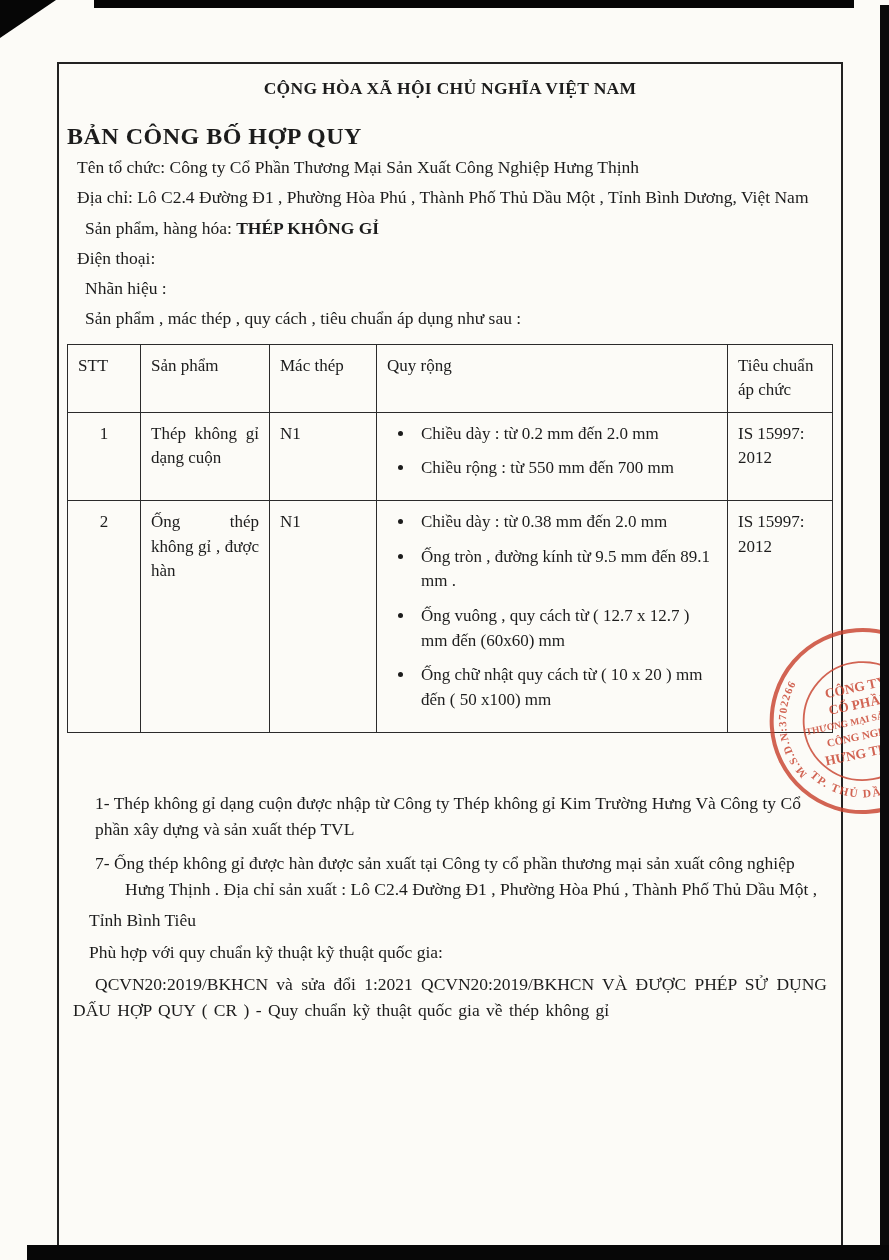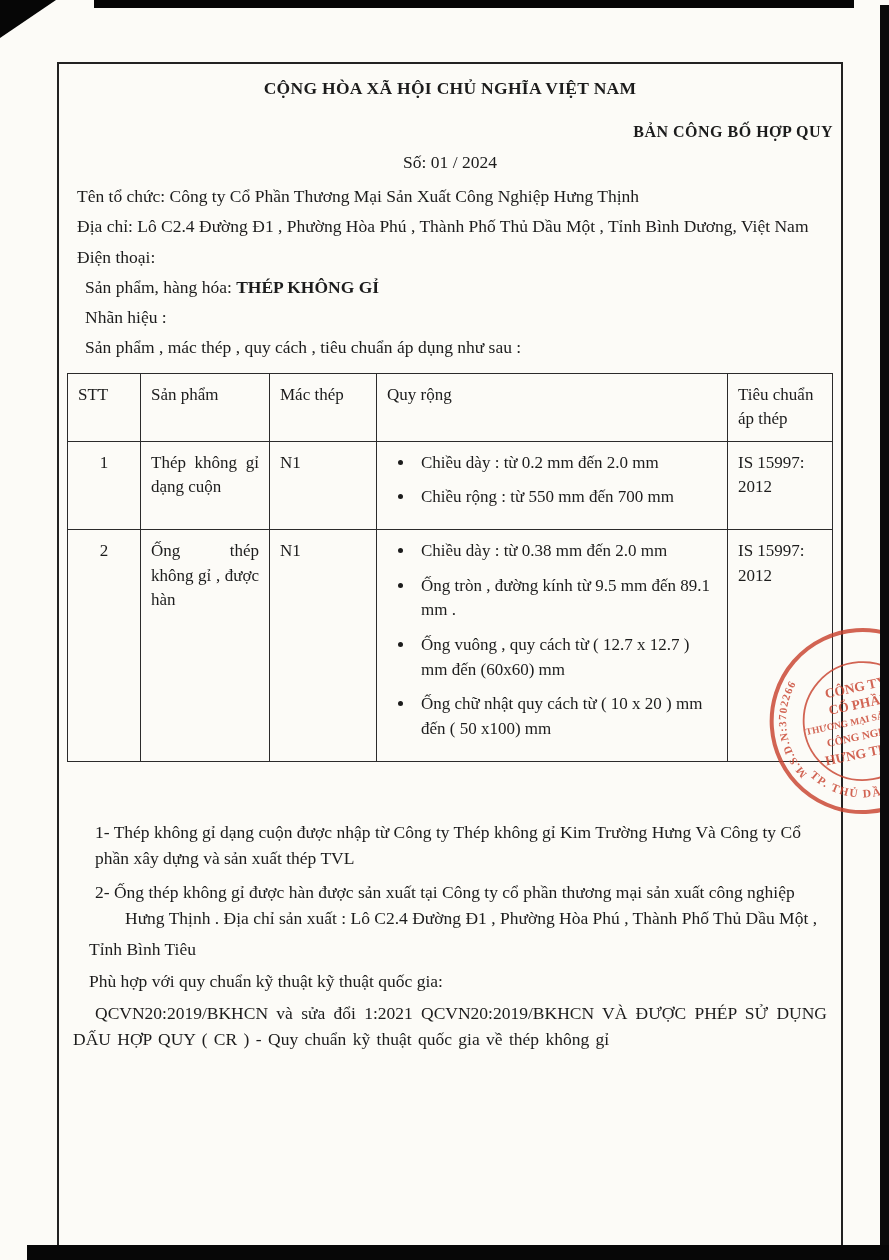--- a/index.html
+++ b/index.html
@@ -25,7 +25,7 @@
   .motto-wrap { text-align:center; margin-top:4px; }
   .motto { display:inline-block; font-weight:bold; font-size:16.5px;
     border-bottom:2px solid #111; padding:0 10px 3px 10px; }
-  .doc-title { text-align:right; font-weight:bold; font-size:16px; letter-spacing:.5px; margin-top:24px; }
+  .doc-title { text-align:left; font-weight:bold; font-size:24px; letter-spacing:.5px; margin-top:24px; }
   .doc-number { text-align:center; font-size:17.5px; margin-top:11px; margin-bottom:10px; }
   .para { margin:4px 0 4px 10px; max-width:745px; font-size:17.5px; line-height:1.5; }
   .indent { margin-left:18px; }

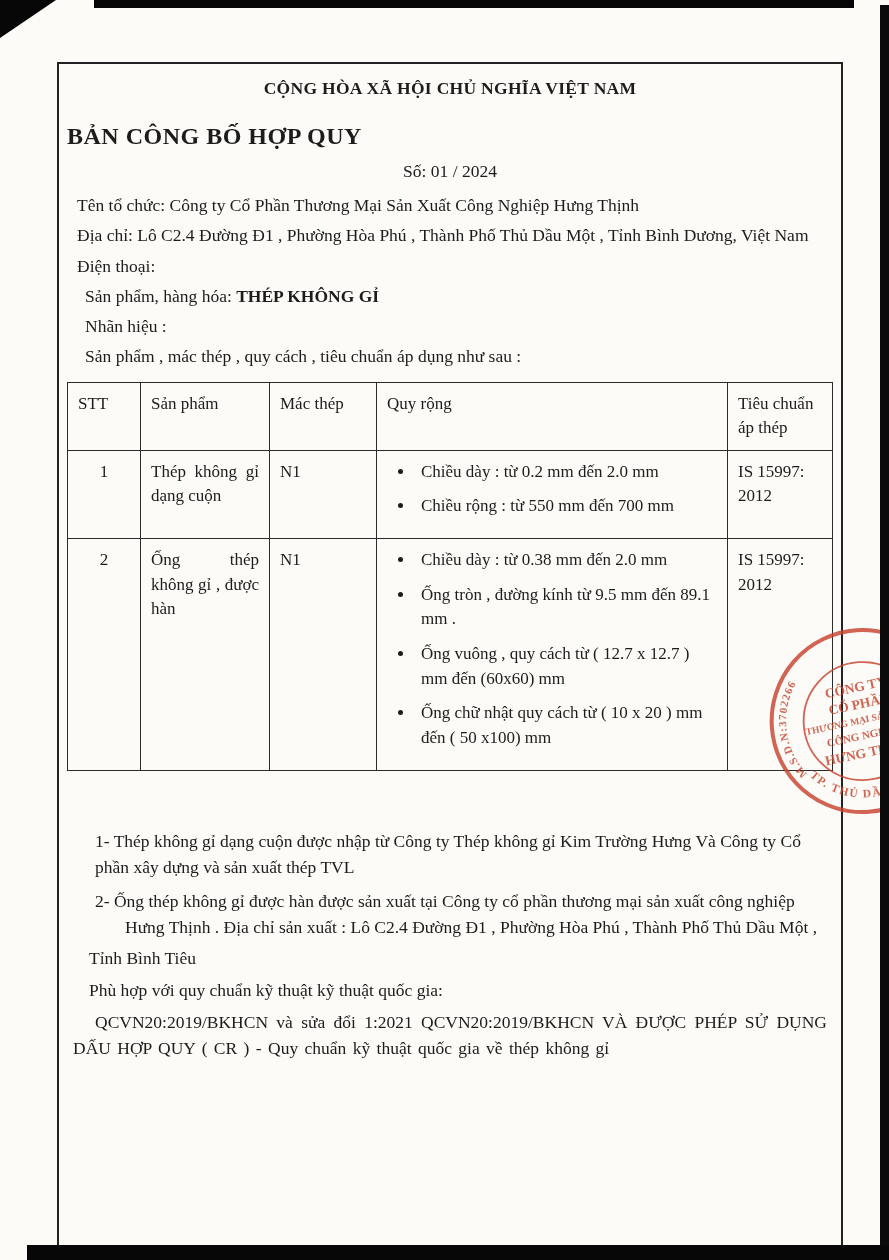--- a/index.html
+++ b/index.html
@@ -87,7 +87,6 @@
     <div class="nat-header">CỘNG HÒA XÃ HỘI CHỦ NGHĨA VIỆT NAM</div>
 
     <div class="doc-title">BẢN CÔNG BỐ HỢP QUY</div>
-    <div class="doc-number">Số: 01 / 2024</div>
 
     <p class="para">Tên tổ chức: Công ty Cổ Phần Thương Mại Sản Xuất Công Nghiệp Hưng Thịnh</p>
     <p class="para">Địa chỉ: Lô C2.4 Đường Đ1 , Phường Hòa Phú , Thành Phố Thủ Dầu Một , Tỉnh Bình Dương, Việt Nam</p>

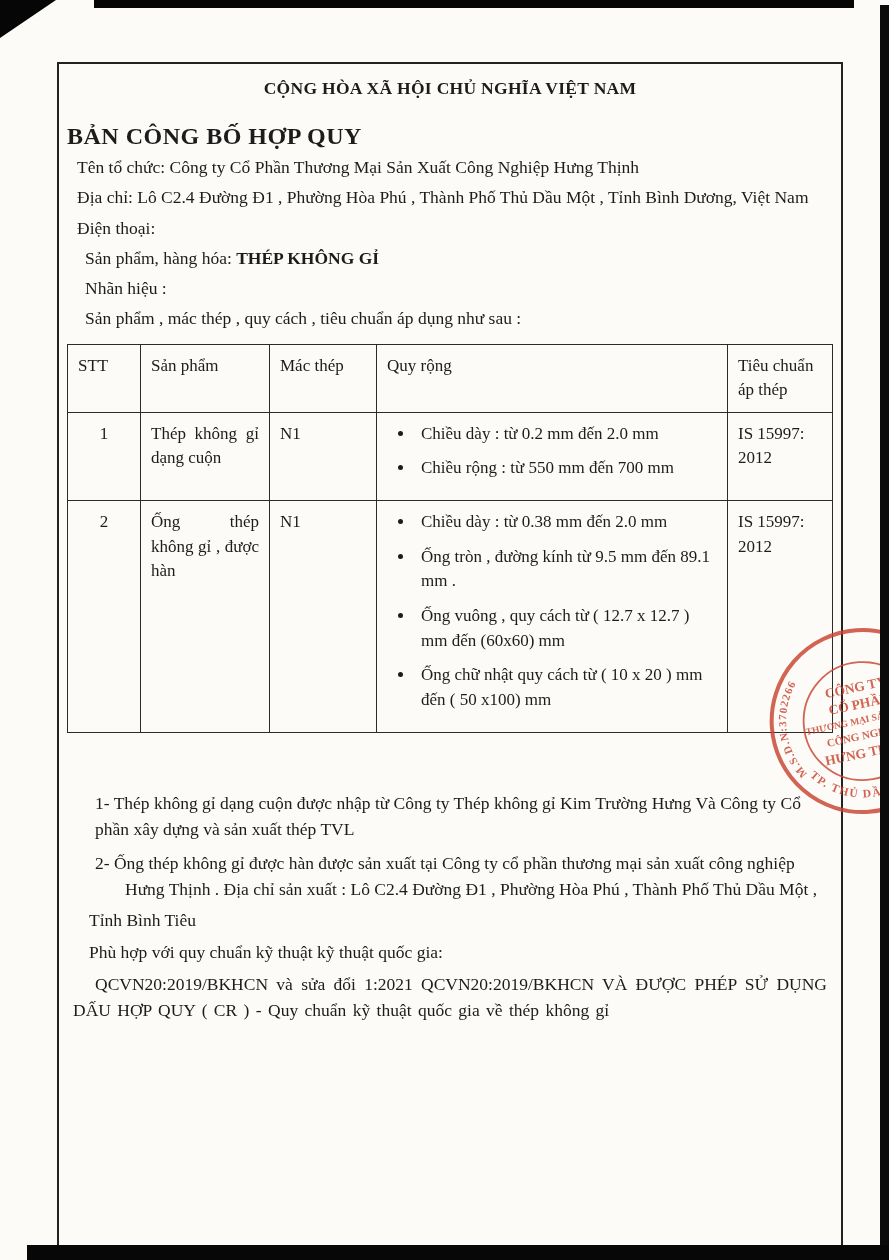--- a/index.html
+++ b/index.html
@@ -90,8 +90,8 @@
 
     <p class="para">Tên tổ chức: Công ty Cổ Phần Thương Mại Sản Xuất Công Nghiệp Hưng Thịnh</p>
     <p class="para">Địa chỉ: Lô C2.4 Đường Đ1 , Phường Hòa Phú , Thành Phố Thủ Dầu Một , Tỉnh Bình Dương, Việt Nam</p>
+    <p class="para indent"><span>Sản phẩm, hàng hóa: </span><strong>THÉP KHÔNG GỈ</strong></p>
     <p class="para">Điện thoại:</p>
-    <p class="para indent"><span>Sản phẩm, hàng hóa: </span><strong>THÉP KHÔNG GỈ</strong></p>
     <p class="para indent">Nhãn hiệu :</p>
     <p class="para indent">Sản phẩm , mác thép , quy cách , tiêu chuẩn áp dụng như sau :</p>
 

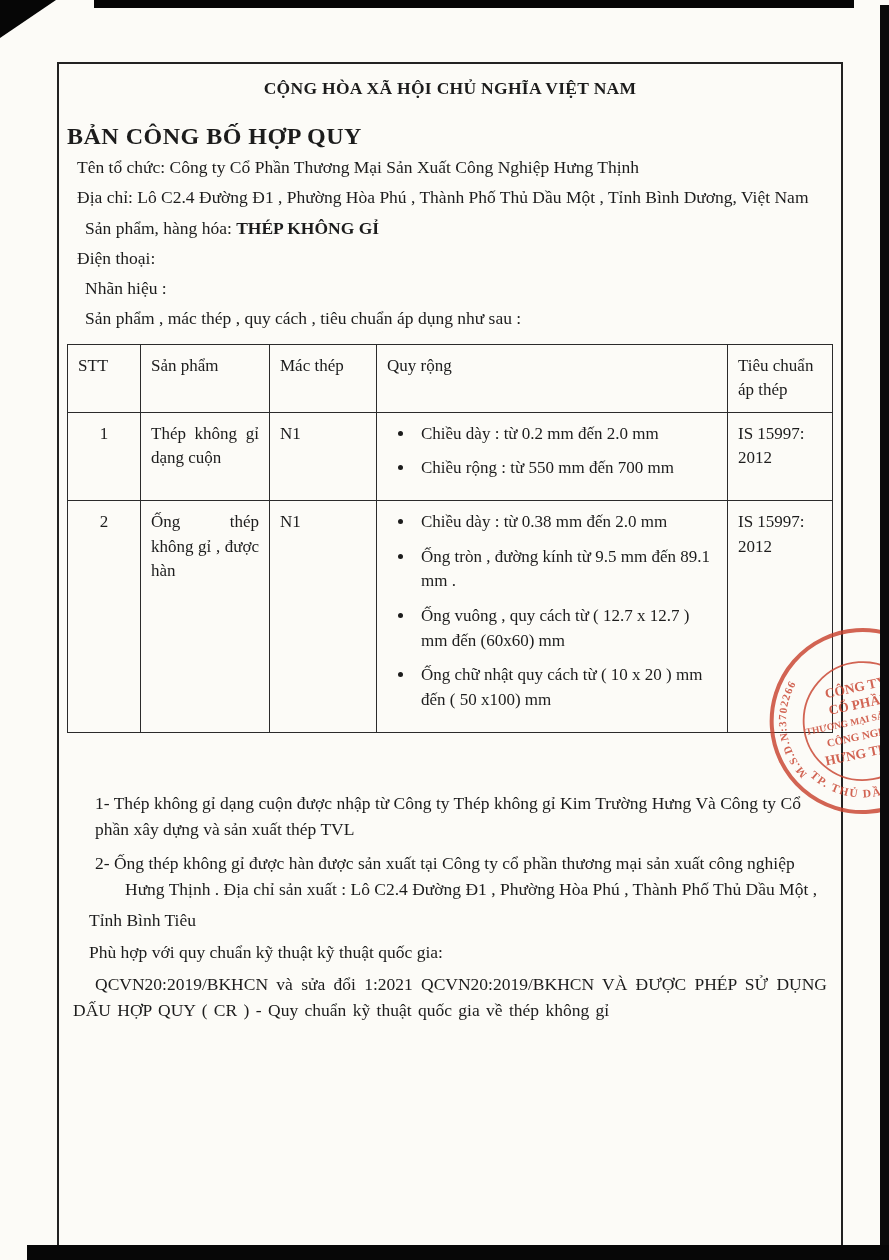--- a/index.html
+++ b/index.html
@@ -102,7 +102,7 @@
           <th class="col-sp">Sản phẩm</th>
           <th class="col-mac">Mác thép</th>
           <th class="col-qc">Quy rộng</th>
-          <th>Tiêu chuẩn áp thép</th>
+          <th>Tiêu chuẩn áp chức</th>
         </tr>
       </thead>
       <tbody>

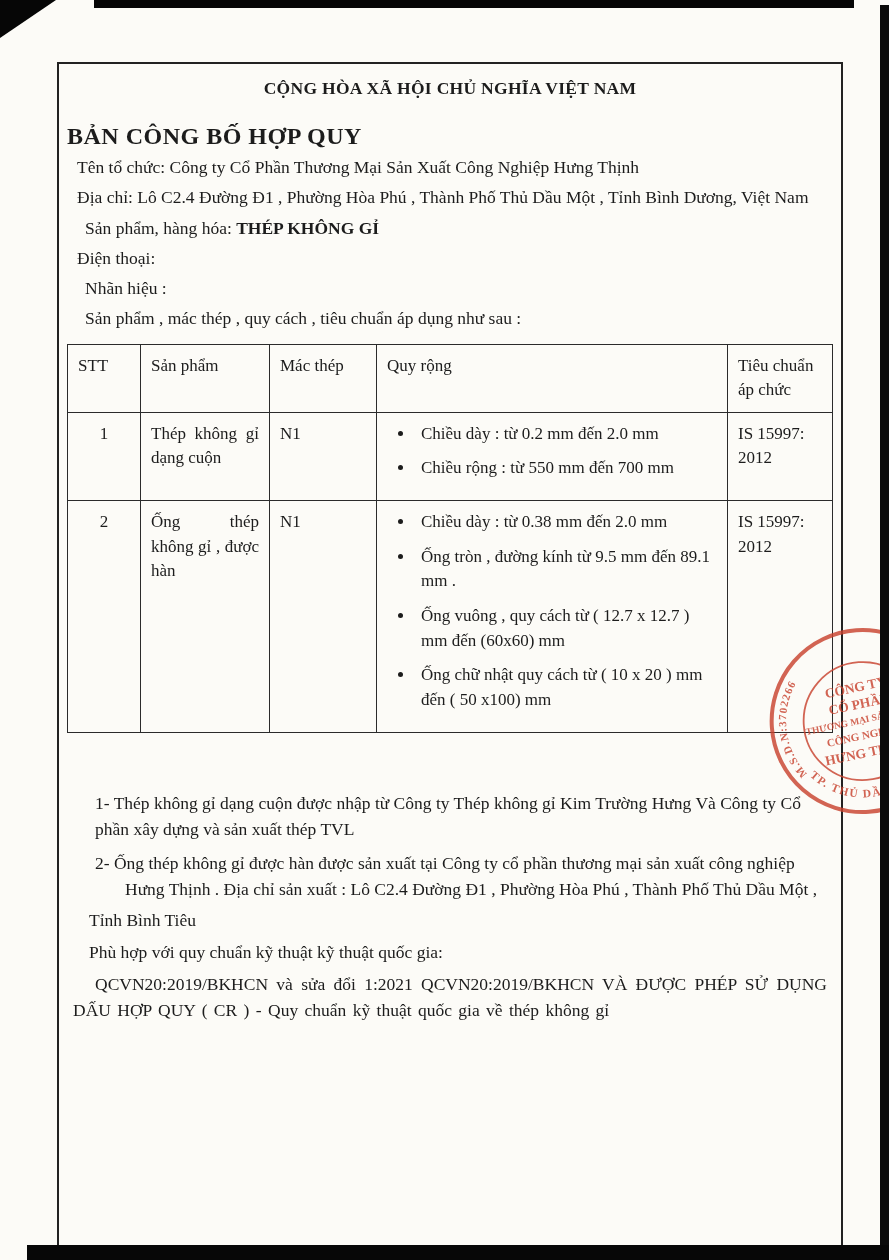--- a/index.html
+++ b/index.html
@@ -137,7 +137,7 @@
 
     <div class="notes">
       <p class="note1">1-  Thép không gỉ dạng cuộn được nhập từ Công ty Thép không gỉ Kim Trường Hưng Và Công ty Cổ phần xây dựng và sản xuất thép TVL</p>
-      <p class="note2">2-  Ống thép không gỉ được hàn được sản xuất tại Công ty cổ phần thương mại sản xuất công nghiệp Hưng Thịnh . Địa chỉ sản xuất : Lô C2.4 Đường Đ1 , Phường Hòa Phú , Thành Phố Thủ Dầu Một ,</p>
+      <p class="note2">7-  Ống thép không gỉ được hàn được sản xuất tại Công ty cổ phần thương mại sản xuất công nghiệp Hưng Thịnh . Địa chỉ sản xuất : Lô C2.4 Đường Đ1 , Phường Hòa Phú , Thành Phố Thủ Dầu Một ,</p>
       <p class="province">Tỉnh Bình Tiêu</p>
       <p class="conf-intro">Phù hợp với quy chuẩn kỹ thuật kỹ thuật quốc gia:</p>
       <p class="conf-detail">QCVN20:2019/BKHCN và sửa đổi 1:2021 QCVN20:2019/BKHCN VÀ ĐƯỢC PHÉP SỬ DỤNG DẤU HỢP QUY ( CR ) -  Quy chuẩn kỹ thuật quốc gia về thép không gỉ</p>

